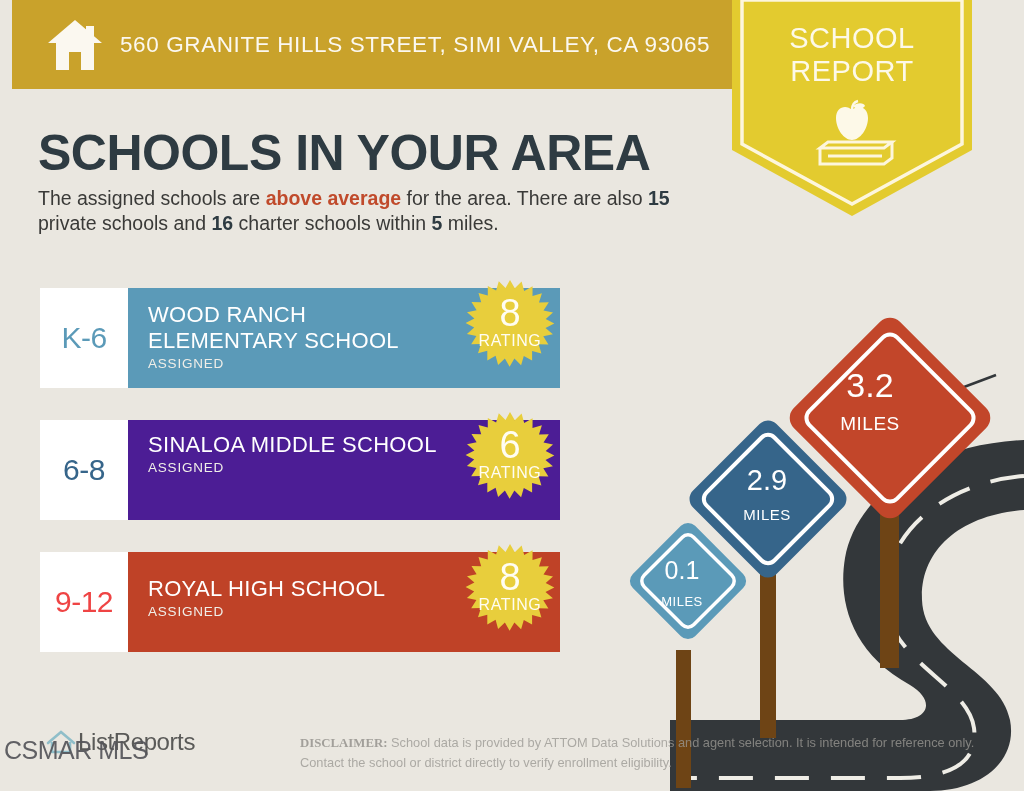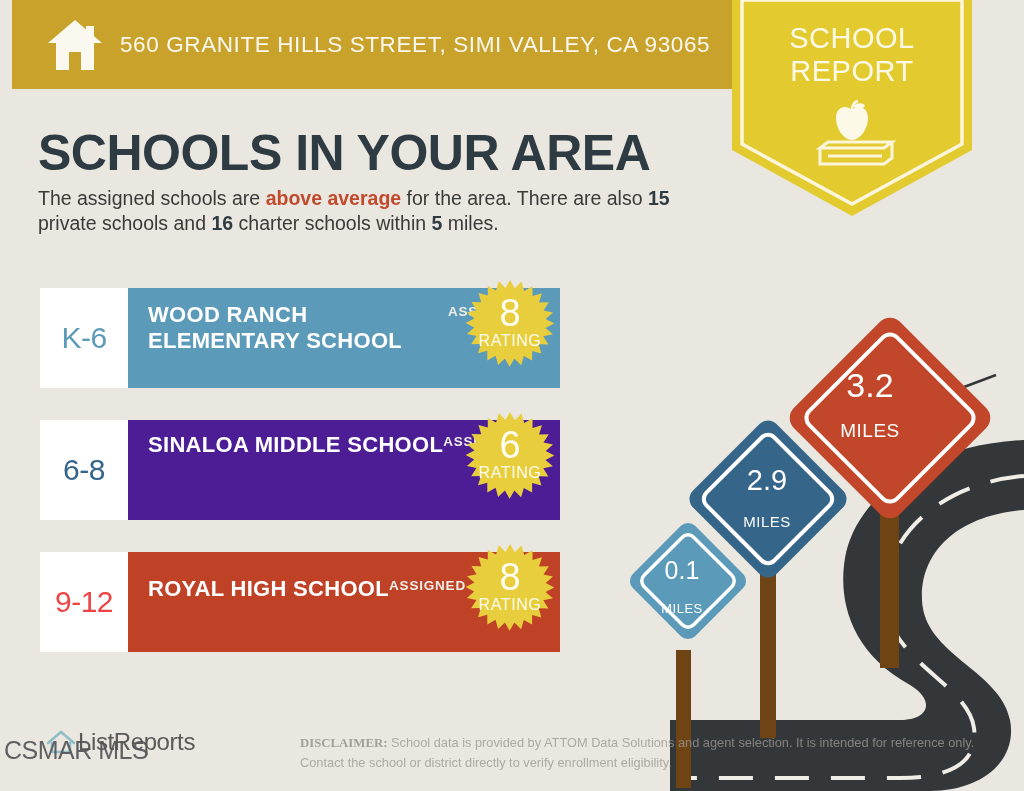--- a/index.html
+++ b/index.html
@@ -62,7 +62,7 @@
   }
   .bar {
     flex:1; padding:12px 16px 0 20px; position:relative;
-    display:flex; flex-direction:row; justify-content:center;font-weight:bold;
+    display:flex; flex-direction:column; justify-content:center;
   }
   .school-name {
     color:#FFFFFF; font-size:22px; line-height:26px;

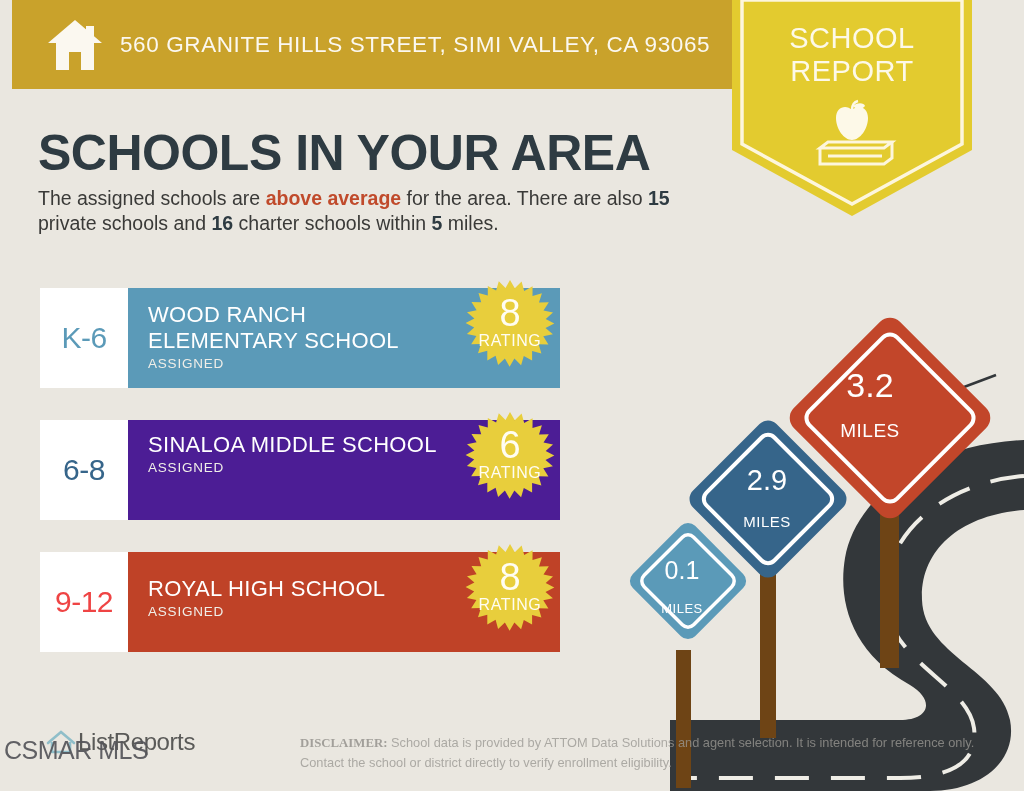--- a/index.html
+++ b/index.html
@@ -98,7 +98,7 @@
     line-height:1;
   }
   .sign-num { font-size:26px; display:block; }
-  .sign-unit { font-size:15px; display:block; margin-top:19px; letter-spacing:0.5px; }
+  .sign-unit { font-size:15px; display:block; margin-top:12px; letter-spacing:0.5px; }
 
   #sign1 { left:32px; top:258px; width:100px; }
   #sign1 .sign-num { font-size:25px; }

